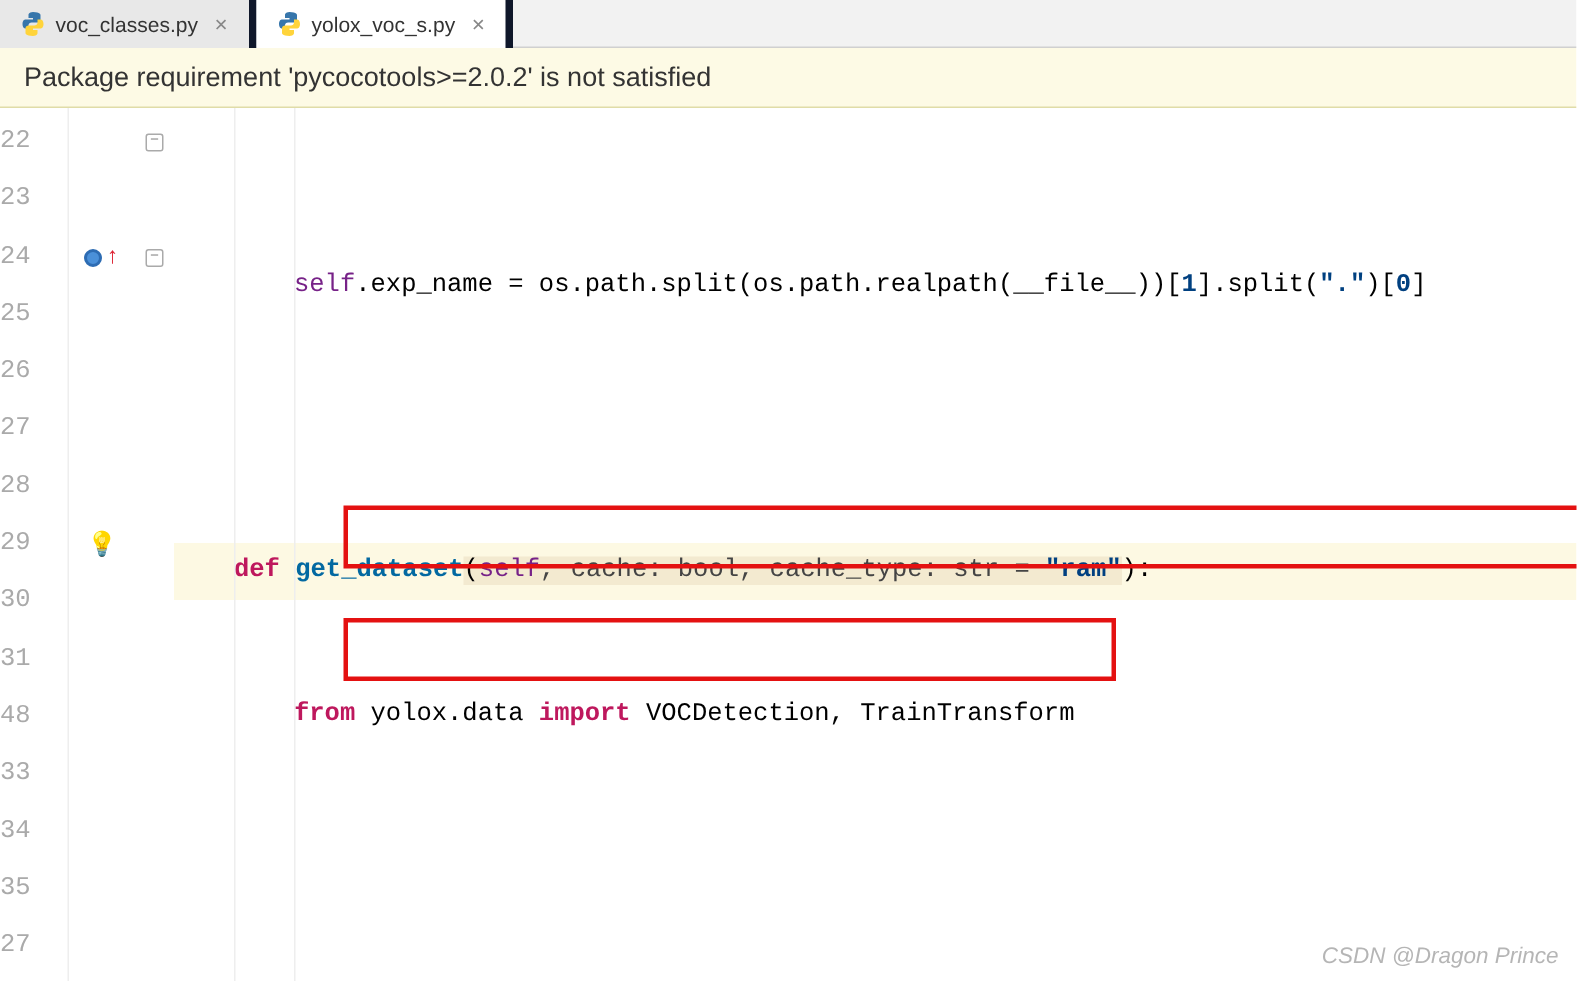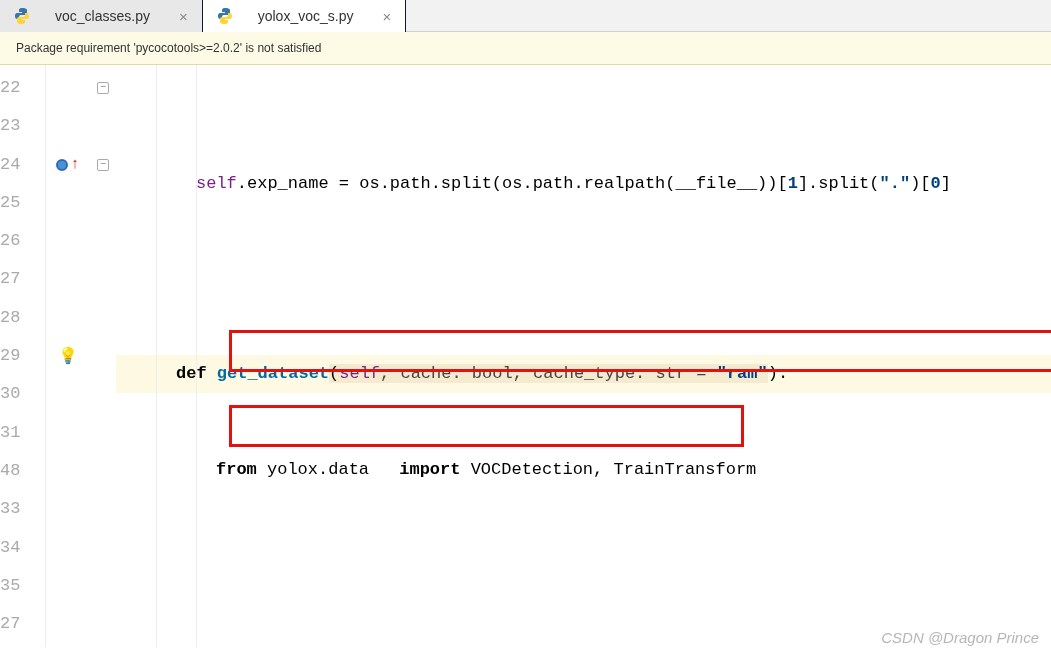--- a/index.html
+++ b/index.html
@@ -22,11 +22,11 @@
       align-items: center;
       padding: 16px 14px;
       background: #e8e8e8;
-      border-right: 1px solid #0f172a;
+      border-right: 5px solid #0f172a;
       cursor: pointer;
       font-size: 14px;
       color: #333;
-      gap: 25px;
+      gap: 7px;
     }
     .tab.active { background: #fff; }
     .py-icon {

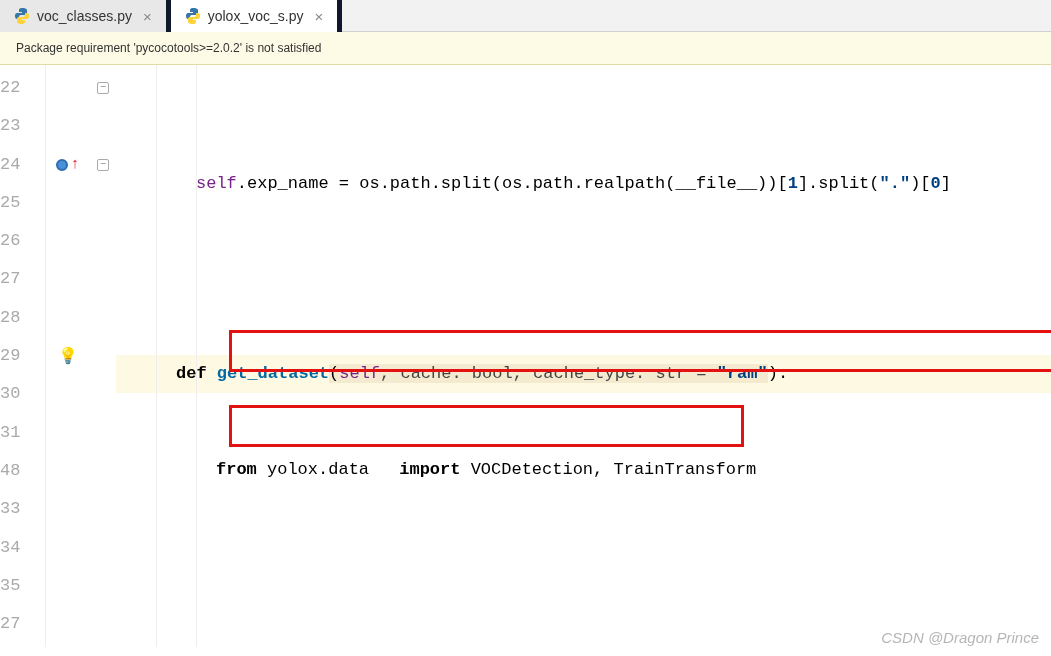--- a/index.html
+++ b/index.html
@@ -47,7 +47,7 @@
       padding: 9px 16px;
       background: #fdfae5;
       border-bottom: 1px solid #e0dca8;
-      font-size: 12px;
+      font-size: 18px;
     }
     .banner-msg { color: #333; }
     .banner-actions { display: flex; gap: 18px; }

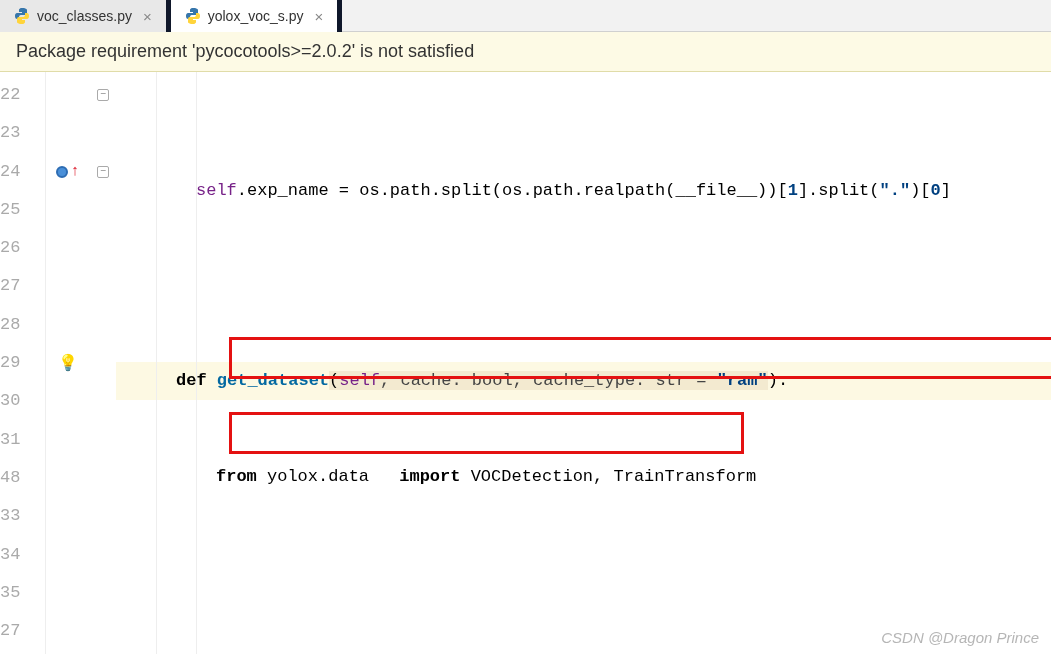--- a/index.html
+++ b/index.html
@@ -101,7 +101,7 @@
     .indent1 { padding-left: 40px; }
     .indent2 { padding-left: 80px; }
     
-    .kw { color: #000000; font-weight: bold; margin-left: 20px; }
+    .kw { color: #be185d; font-weight: bold; }
     .fn { color: #0369a1; font-weight: bold; }
     .par { color: #444; margin-top: 24px; }
     .str { color: #004080; font-weight: bold; }

